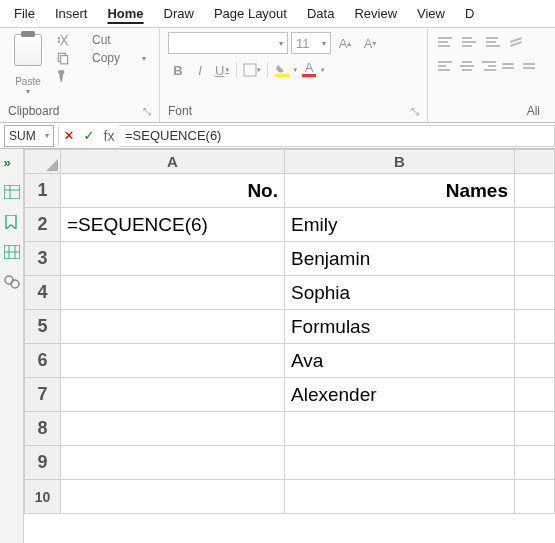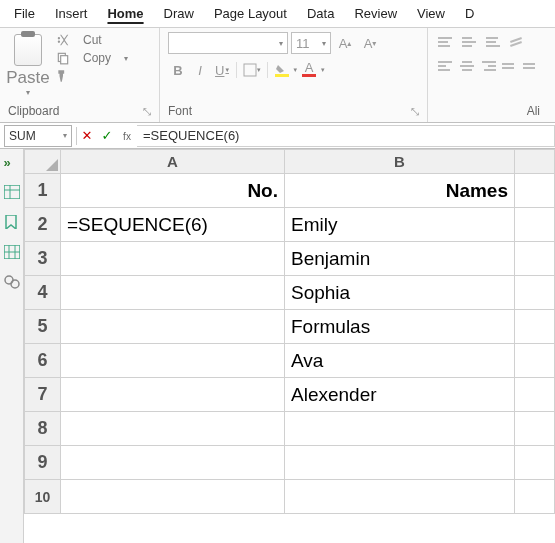--- a/index.html
+++ b/index.html
@@ -24,7 +24,7 @@
 .paste-label { font-size: 17px; color: #888; margin-top: 2px; }
 .paste-drop { font-size: 8px; color: #888; }
 .clip-items { display: flex; flex-direction: column; gap: 2px; }
-.clip-item { display: flex; align-items: center; gap: 13px; font-size: 12px; color: #777; padding: 1px 2px; }
+.clip-item { display: flex; align-items: center; gap: 22px; font-size: 12px; color: #777; padding: 1px 2px; }
 .clip-item svg { width: 14px; height: 14px; }
 
 

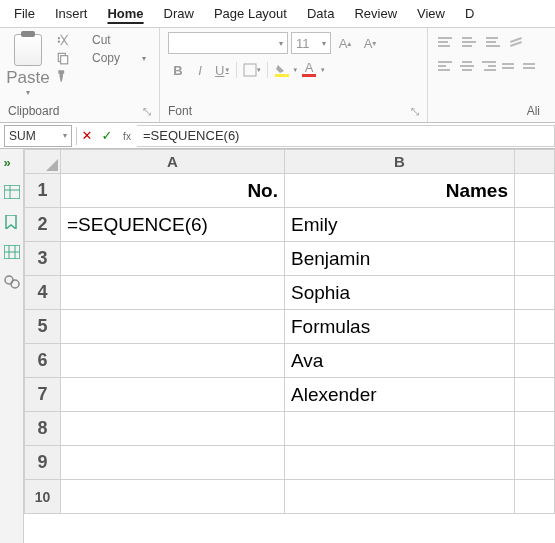--- a/index.html
+++ b/index.html
@@ -21,7 +21,7 @@
 .paste-col { display: flex; flex-direction: column; align-items: center; width: 40px; }
 .paste-icon { width: 28px; height: 32px; border: 1px solid #b0b0b0; border-radius: 3px; background: linear-gradient(#fff,#f0f0f0); position: relative; margin-top: 2px; }
 .paste-icon::before { content: ""; position: absolute; top: -4px; left: 6px; width: 14px; height: 6px; background: #888; border-radius: 2px; }
-.paste-label { font-size: 17px; color: #888; margin-top: 2px; }
+.paste-label { font-size: 10px; color: #888; margin-top: 10px; }
 .paste-drop { font-size: 8px; color: #888; }
 .clip-items { display: flex; flex-direction: column; gap: 2px; }
 .clip-item { display: flex; align-items: center; gap: 22px; font-size: 12px; color: #777; padding: 1px 2px; }

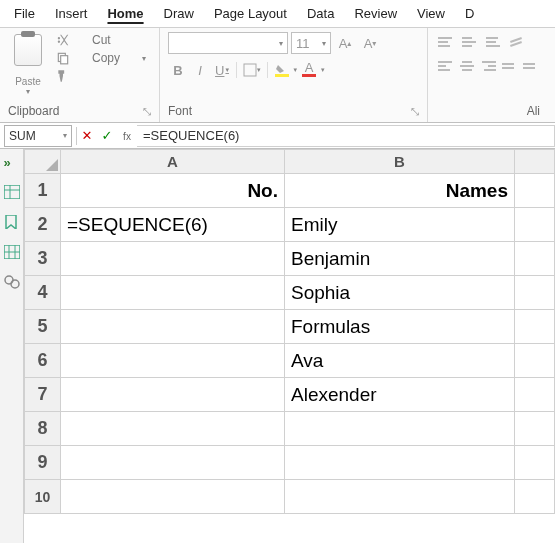--- a/index.html
+++ b/index.html
@@ -47,7 +47,7 @@
 
 
 .formula-bar { display: flex; align-items: center; height: 26px; border-bottom: 1px solid #c0c0c0; }
-.name-box { width: 68px; height: 22px; border: 1px solid #b0b0b0; margin: 0 4px; display: flex; align-items: center; justify-content: space-between; padding: 0 4px; font-size: 12px; background: #fff; }
+.name-box { width: 50px; height: 22px; border: 1px solid #b0b0b0; margin: 0 4px; display: flex; align-items: center; justify-content: space-between; padding: 0 4px; font-size: 12px; background: #fff; }
 .fb-btn { width: 20px; text-align: center; color: #666; font-size: 13px; }
 .fb-btn.red { color: #c00; }
 .fb-btn.green { color: #080; }

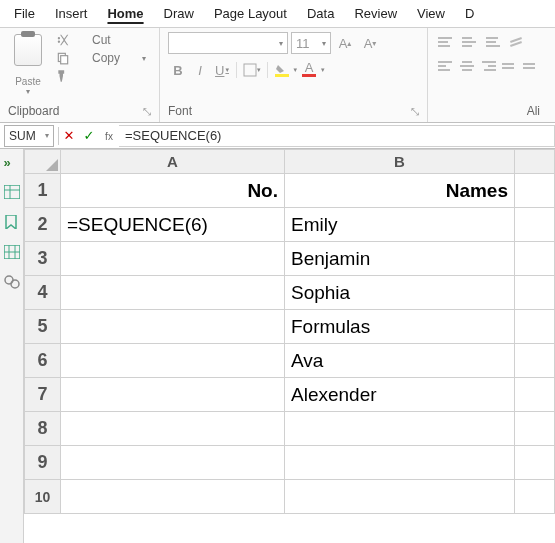--- a/index.html
+++ b/index.html
@@ -51,7 +51,7 @@
 .fb-btn { width: 20px; text-align: center; color: #666; font-size: 13px; }
 .fb-btn.red { color: #c00; }
 .fb-btn.green { color: #080; }
-.fb-fx { font-size: 10px; color: #666; }
+.fb-fx { font-size: 14px; color: #666; }
 .formula-input { flex: 1; height: 22px; border: 1px solid #d0d0d0; border-left: none; padding: 0 6px; font-size: 13px; background: #fff; display: flex; align-items: center; }
 
 

